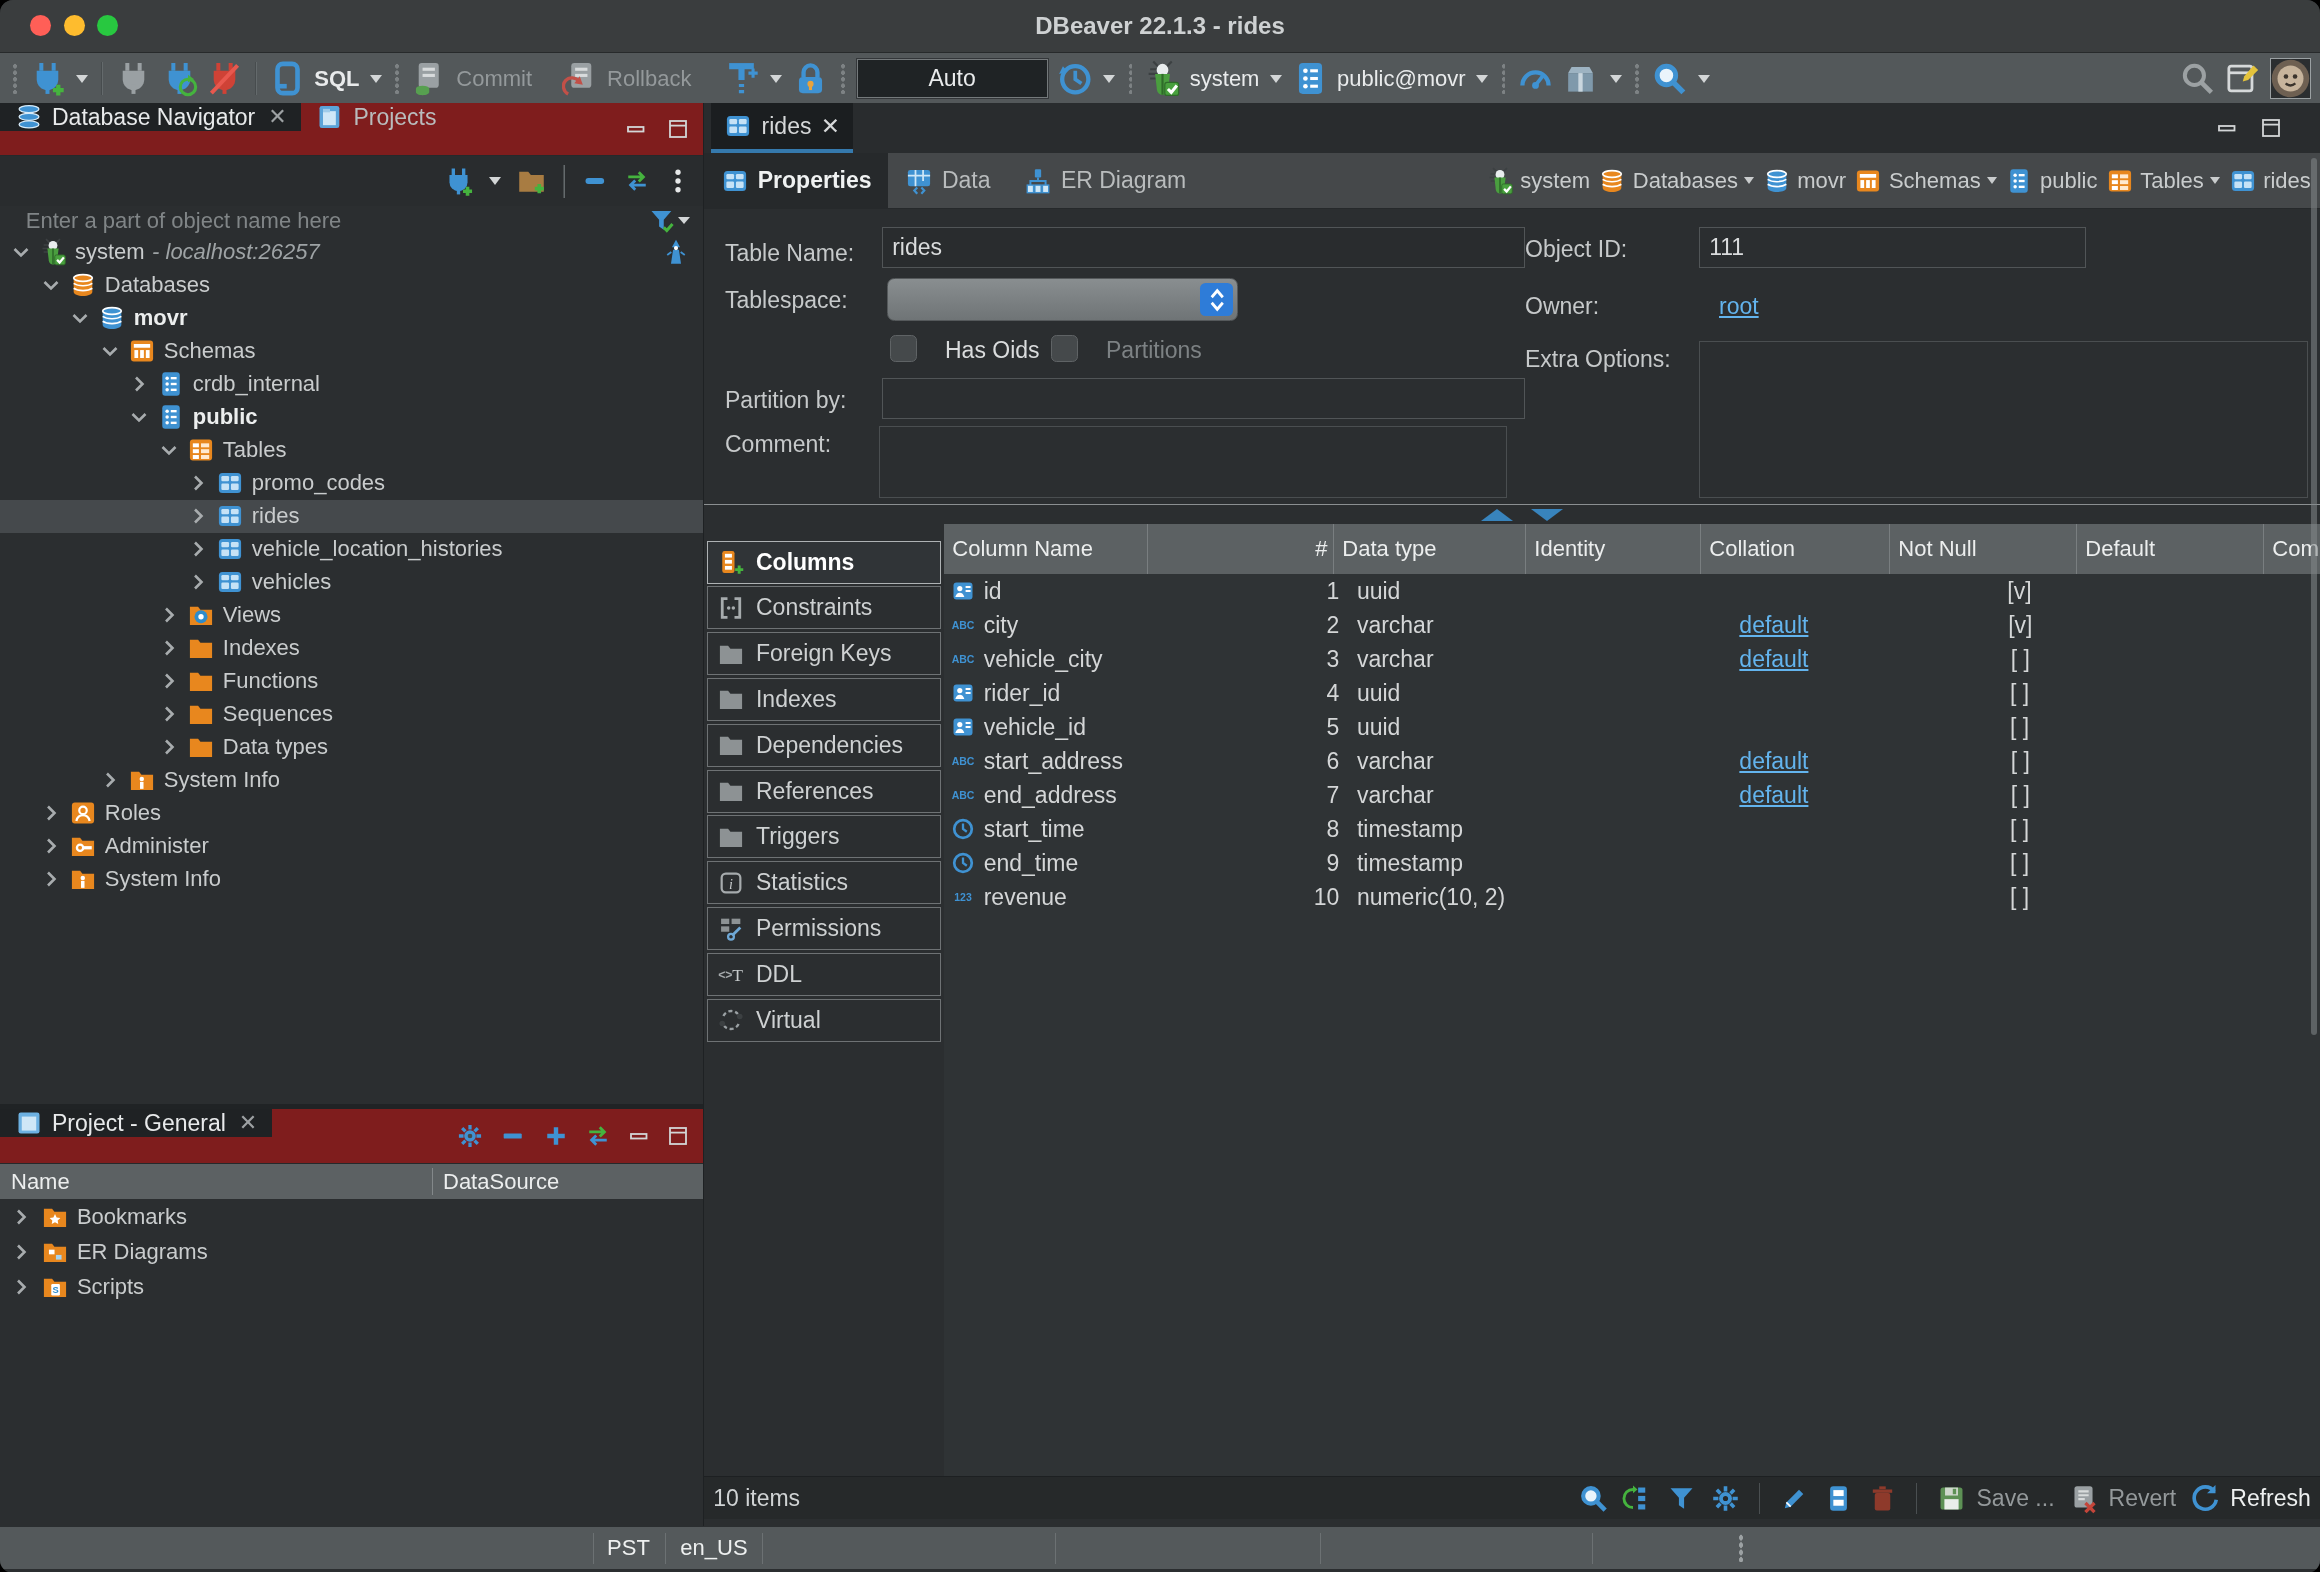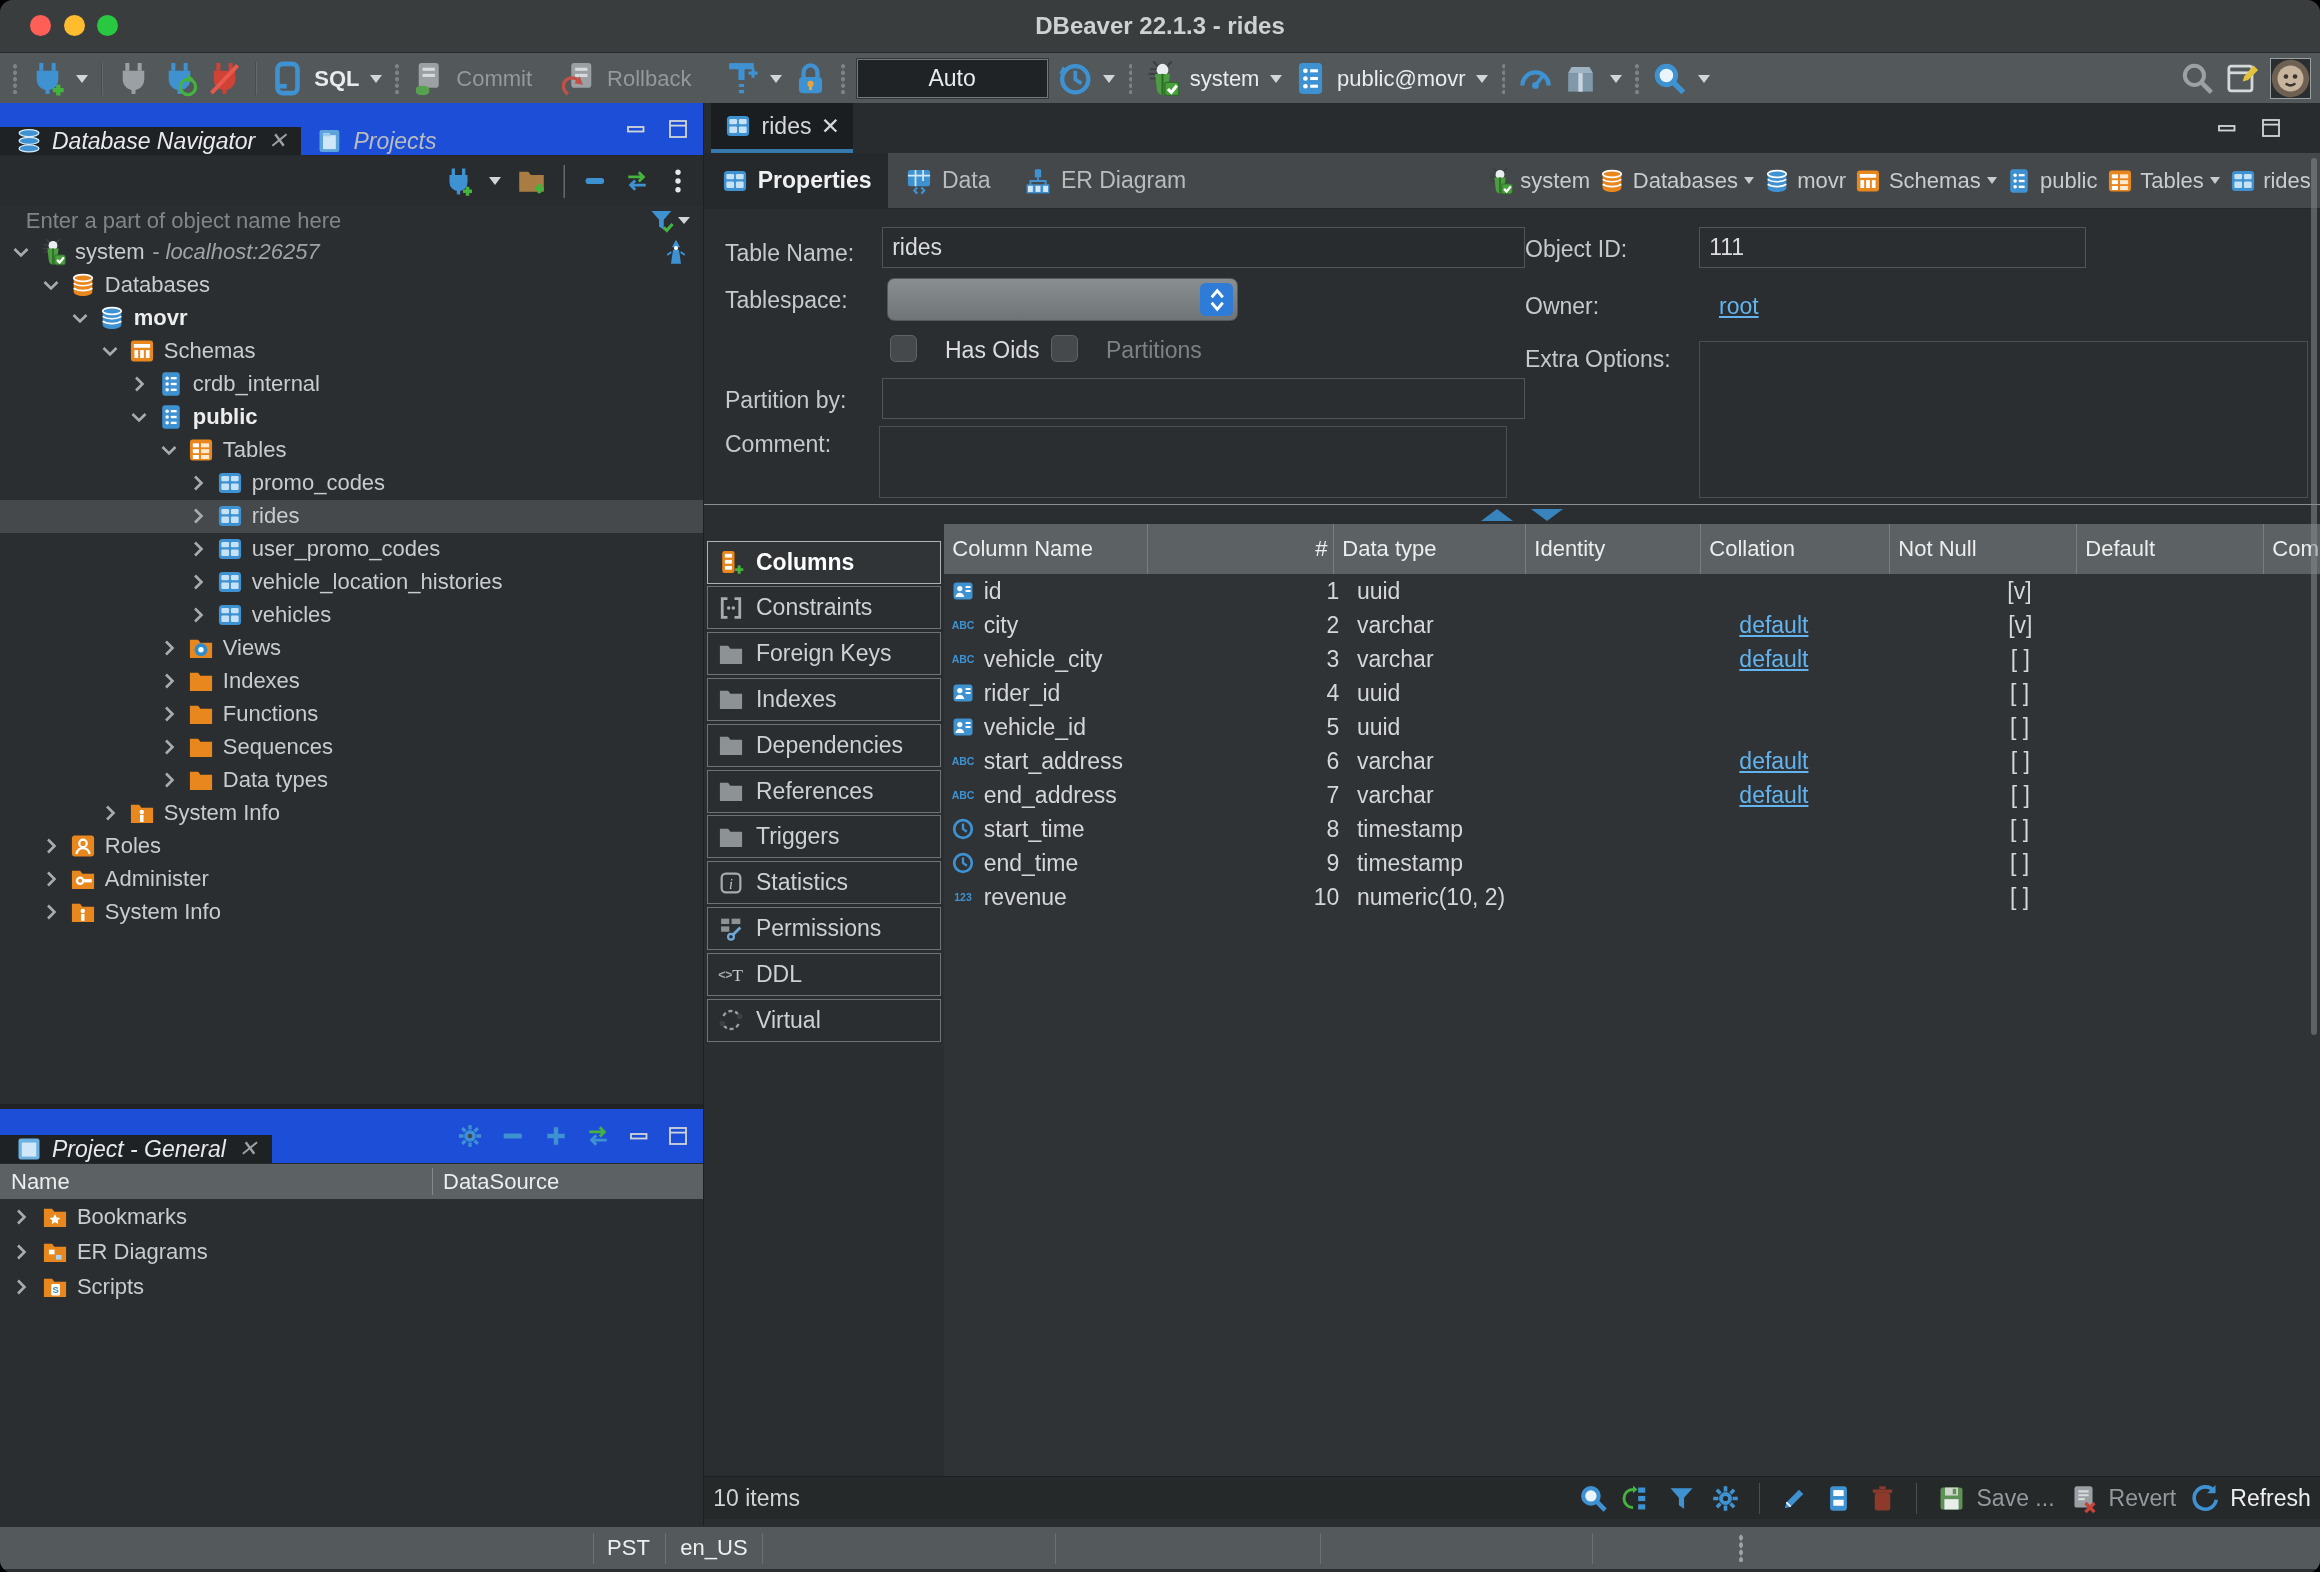--- a/index.html
+++ b/index.html
@@ -31,7 +31,7 @@
   .nav{position:absolute;top:103px;left:0;width:703px;height:1000px;background:#2b2e30;}
   .proj{position:absolute;top:1104px;left:0;width:703px;height:423px;background:#2b2e30;border-top:5.5px solid #202325;}
   .editor{position:absolute;top:103px;left:703px;right:0;height:1423px;background:#2b2e30;border-left:1.8px solid #1e2123;}
-  .tabstrip{height:52px;background:#1d4ed8;display:flex;align-items:flex-end;border-bottom:0.9px solid #26292b;position:relative;font-style:italic;}
+  .tabstrip{height:52px;background:#7f1d1d;display:flex;align-items:flex-start;border-bottom:0.9px solid #26292b;position:relative;}
   .tab{display:flex;align-items:center;gap:9.2px;padding:0 14.8px;font-size:23px;color:#b9bcbd;}
   .tab.active{background:#1f2224;color:#e8eaeb;}
   .tab .x{color:#9da1a3;font-size:22px;margin-left:3.7px;}

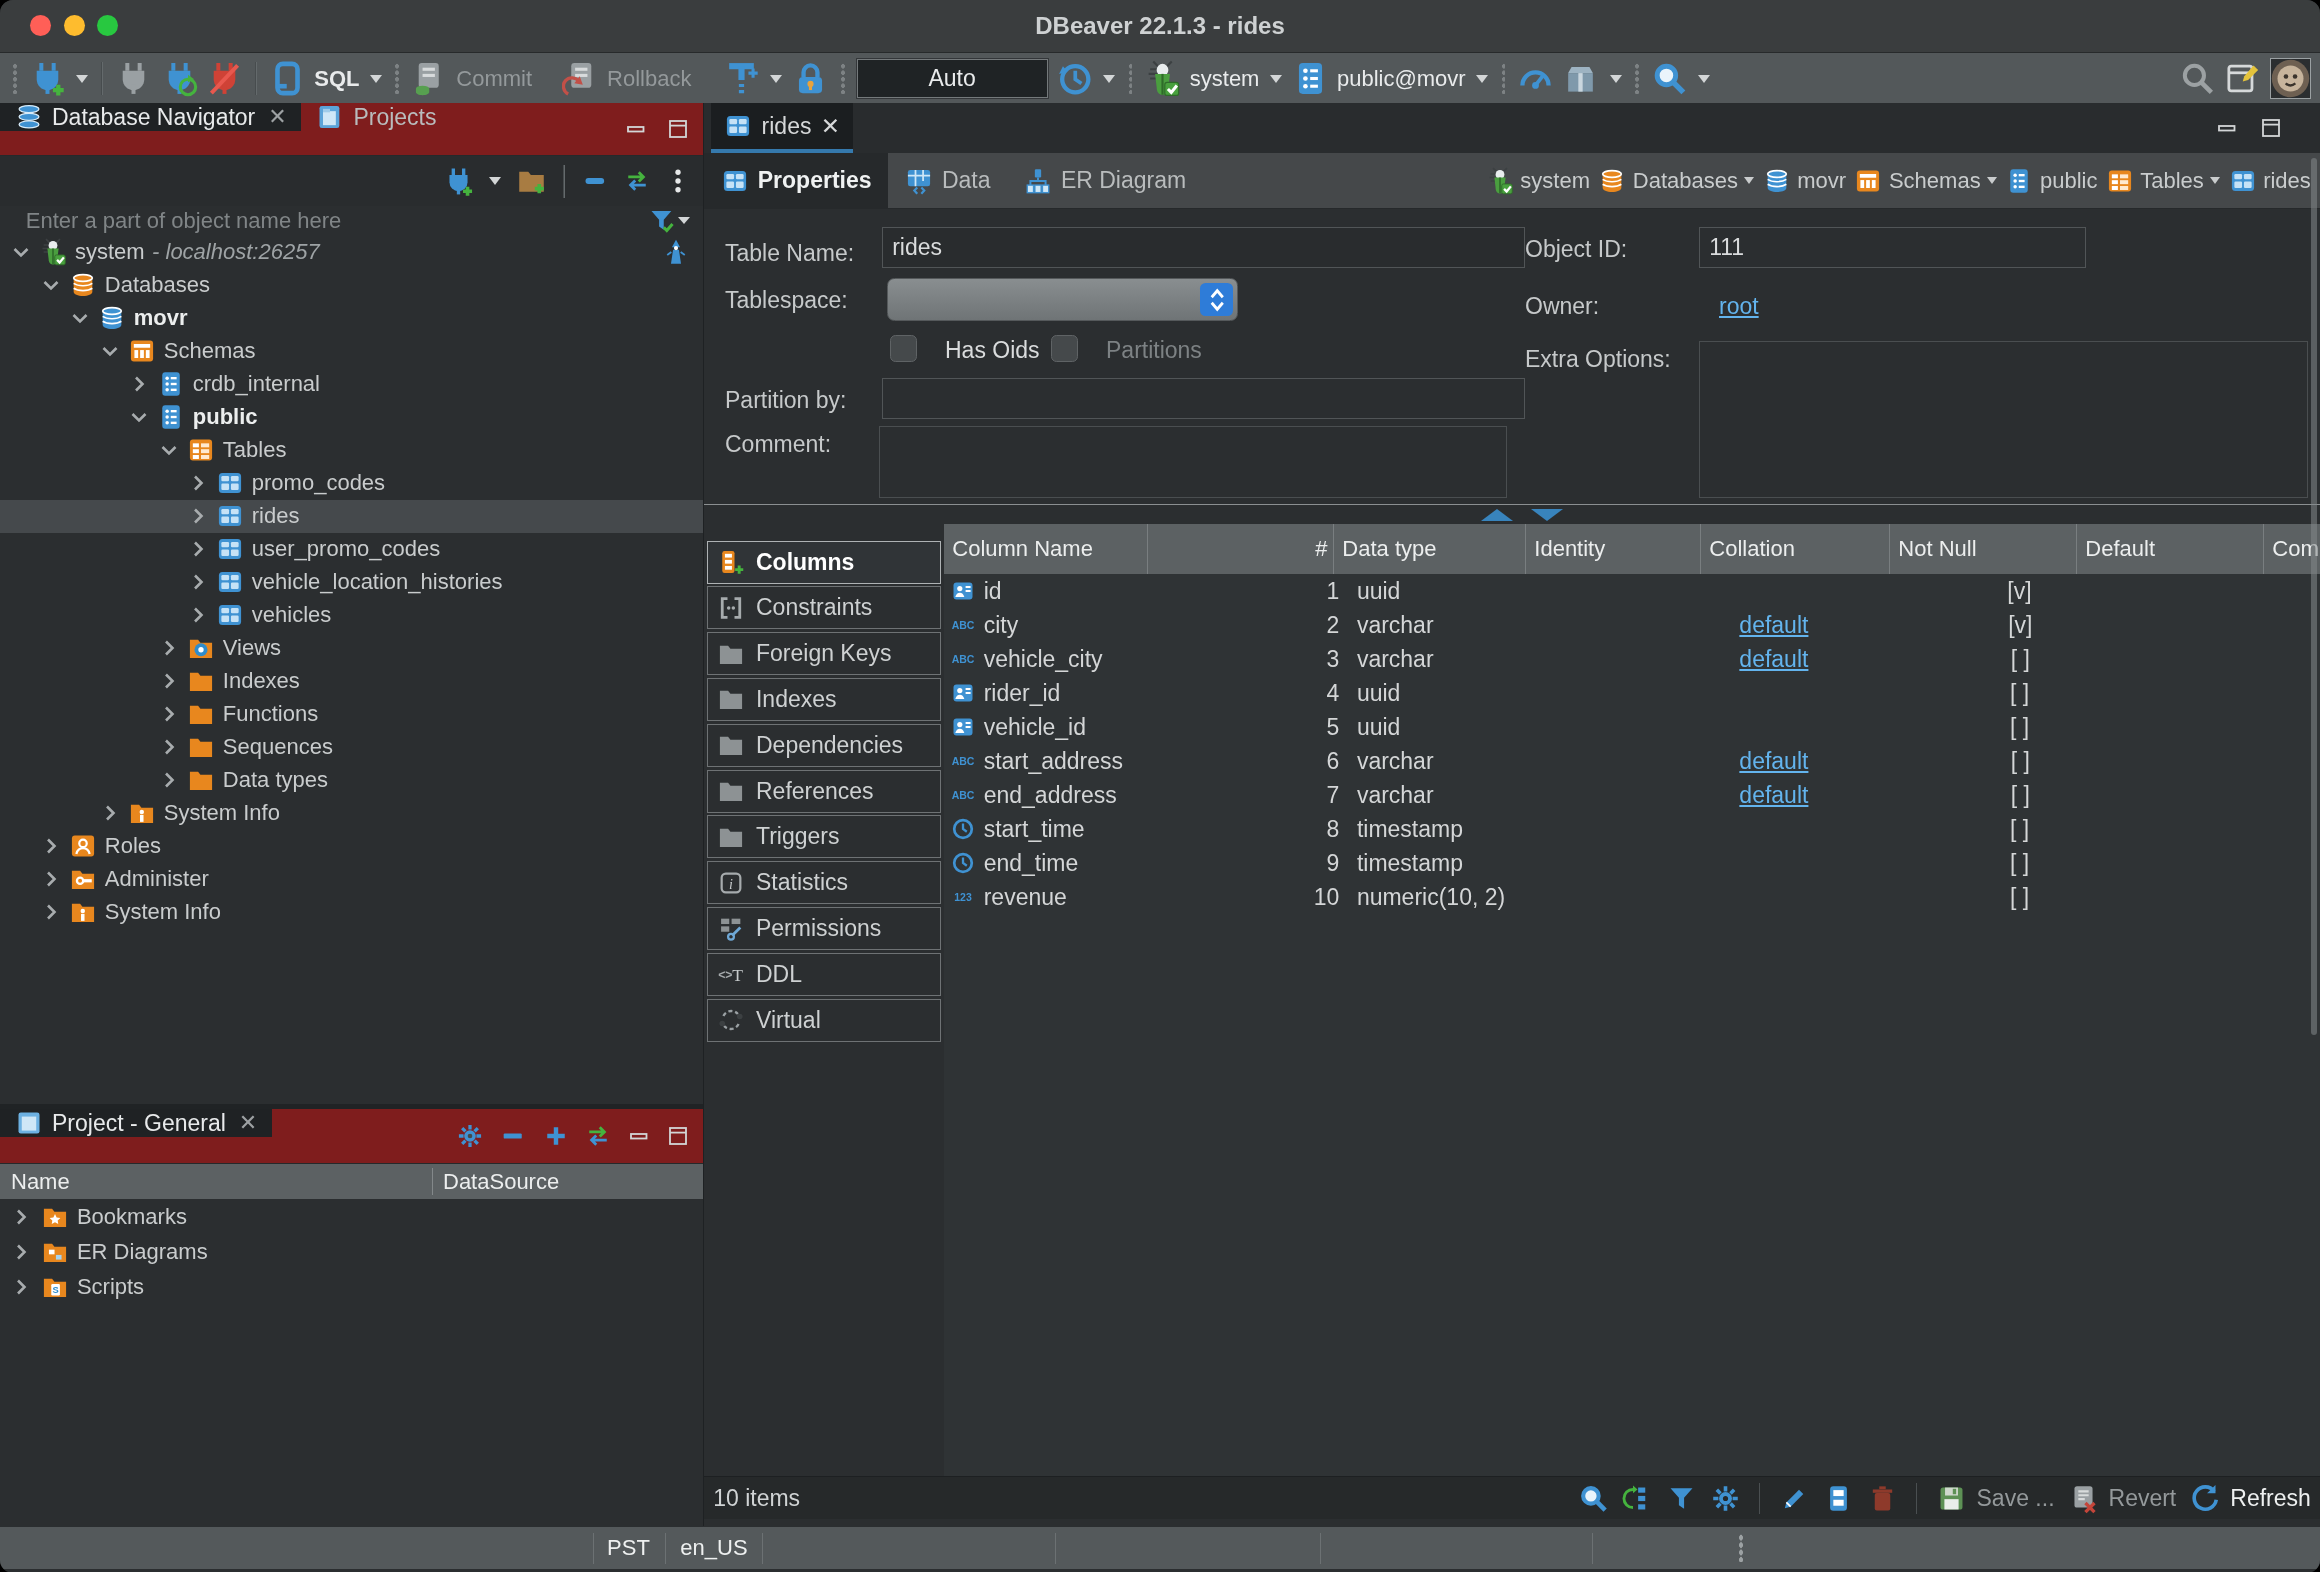--- a/index.html
+++ b/index.html
@@ -456,19 +456,6 @@
               <rect x="4.6" y="12.4" width="6.6" height="5.6" rx="1" fill="#c6e2f6"></rect>
               <rect x="12.8" y="12.4" width="6.6" height="5.6" rx="1" fill="#c6e2f6"></rect>
             </svg></span>
-          <span class="lbl">user_promo_codes</span>
-        </div>
-        <div class="trow" style="padding-left: 186px;">
-          <span class="chev ico"><svg viewBox="0 0 24 24">
-              <path d="M9 5.5l6.5 6.5L9 18.5" fill="none" stroke="#a8acae" stroke-width="2.6"></path>
-            </svg></span>
-          <span class="ico i30" style="margin-left: 5.5px;"><svg viewBox="0 0 24 24">
-              <rect x="2.5" y="3.5" width="19" height="17" rx="3" fill="#3f92d2"></rect>
-              <rect x="4.6" y="6" width="6.6" height="4.4" rx="1" fill="#c6e2f6"></rect>
-              <rect x="12.8" y="6" width="6.6" height="4.4" rx="1" fill="#c6e2f6"></rect>
-              <rect x="4.6" y="12.4" width="6.6" height="5.6" rx="1" fill="#c6e2f6"></rect>
-              <rect x="12.8" y="12.4" width="6.6" height="5.6" rx="1" fill="#c6e2f6"></rect>
-            </svg></span>
           <span class="lbl">vehicle_location_histories</span>
         </div>
         <div class="trow" style="padding-left: 186px;">

